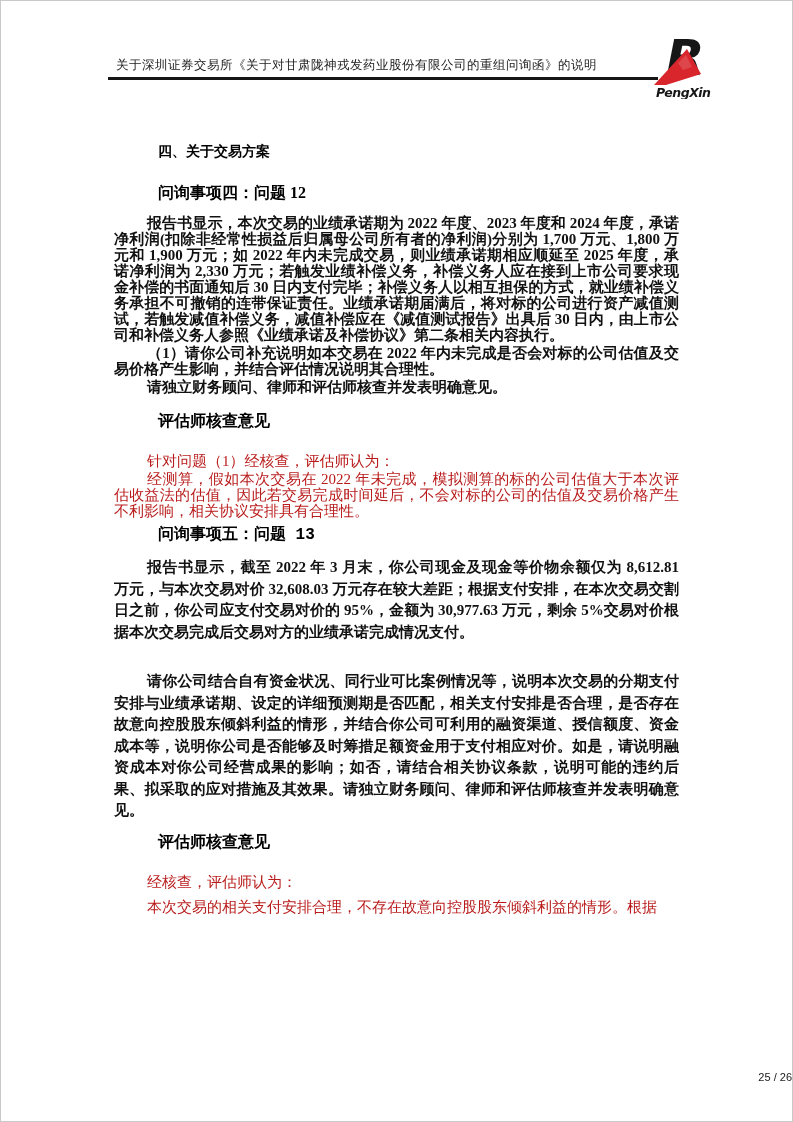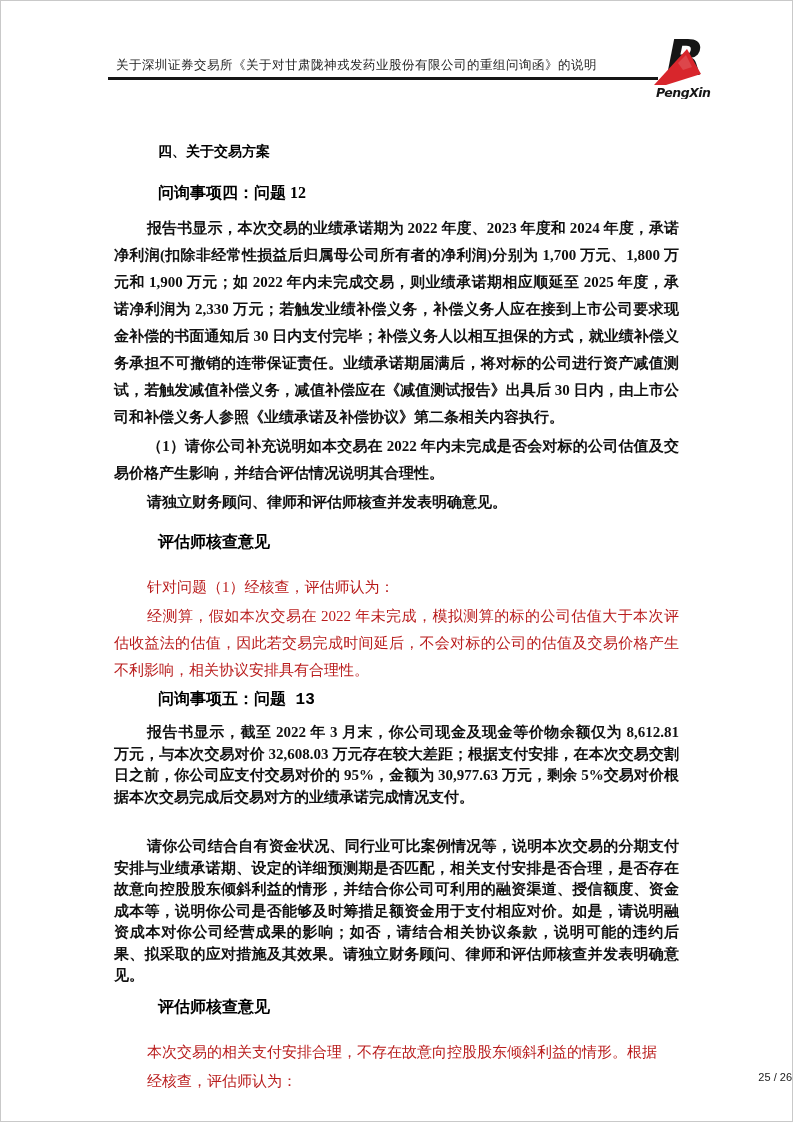--- a/index.html
+++ b/index.html
@@ -72,7 +72,7 @@
   p.q, p.a {
     margin: 0 0 2px 0;
     font-size: 15px;
-    line-height: 27px;
+    line-height: 16px;
     text-align: justify;
     text-indent: 33px;
     color: #111;

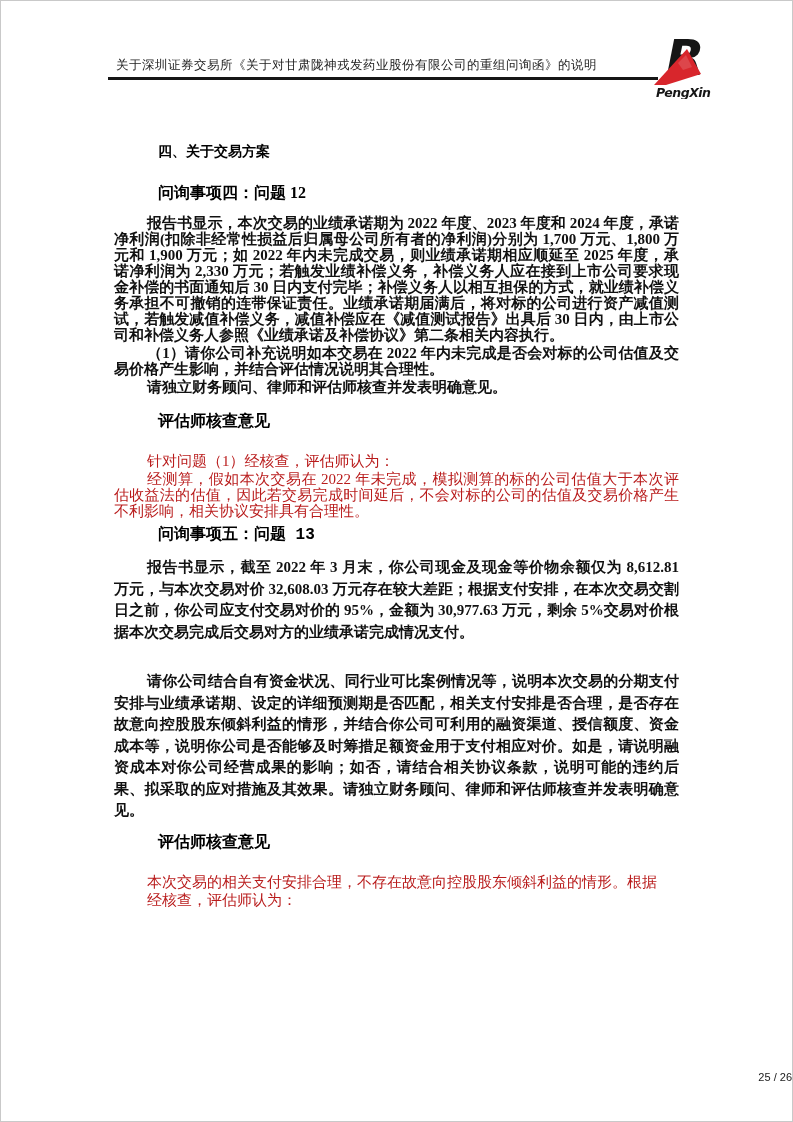--- a/index.html
+++ b/index.html
@@ -134,8 +134,8 @@
 
     <div class="h-review" style="margin-top:10px;">评估师核查意见</div>
 
+    <p class="a" style="margin-bottom:9px;">经核查，评估师认为：</p>
     <p class="a">本次交易的相关支付安排合理，不存在故意向控股股东倾斜利益的情形。根据</p>
-    <p class="a" style="margin-bottom:9px;">经核查，评估师认为：</p>
 
   </main>
 

